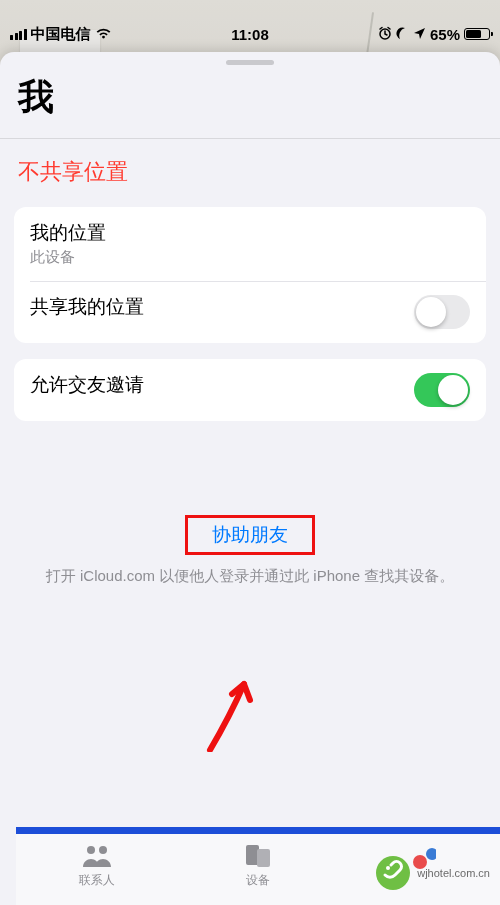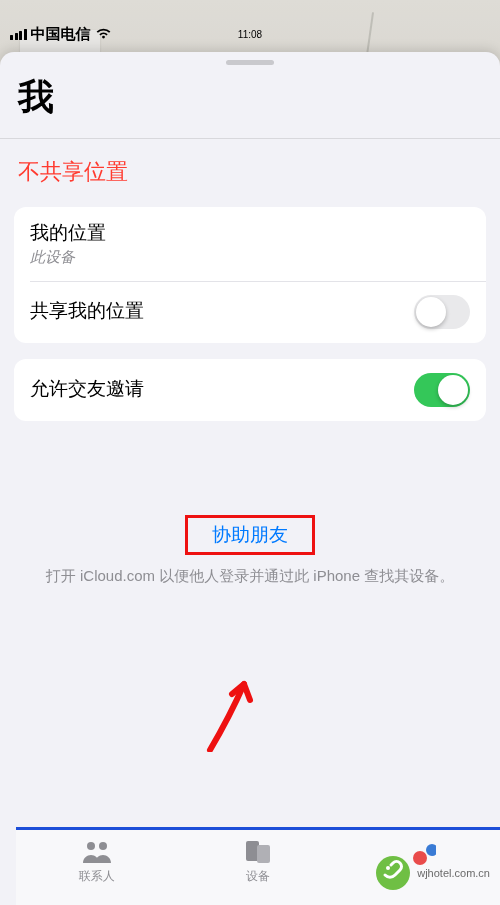--- a/index.html
+++ b/index.html
@@ -9,7 +9,7 @@
   
   .status-bar { position: absolute; top: 0; left: 0; right: 0; height: 28px; display: flex; align-items: center; justify-content: space-between; padding: 0 10px; font-size: 15px; font-weight: 600; color: #000; z-index: 30; margin-top: 20px; }
   .status-left, .status-right { display: flex; align-items: center; gap: 4px; }
-  .status-center { position: absolute; left: 50%; transform: translateX(-50%); font-size: 10px; font-weight: 400; }
+  .status-center { position: absolute; left: 50%; transform: translateX(-50%); font-size: 15px; font-weight: 700; }
   .signal-bars { display: flex; align-items: flex-end; gap: 1.5px; }
   .signal-bars span { width: 3px; background: #000; border-radius: 0.5px; }
   .signal-bars span:nth-child(1){height:5px}.signal-bars span:nth-child(2){height:7px}.signal-bars span:nth-child(3){height:9px}.signal-bars span:nth-child(4){height:11px}

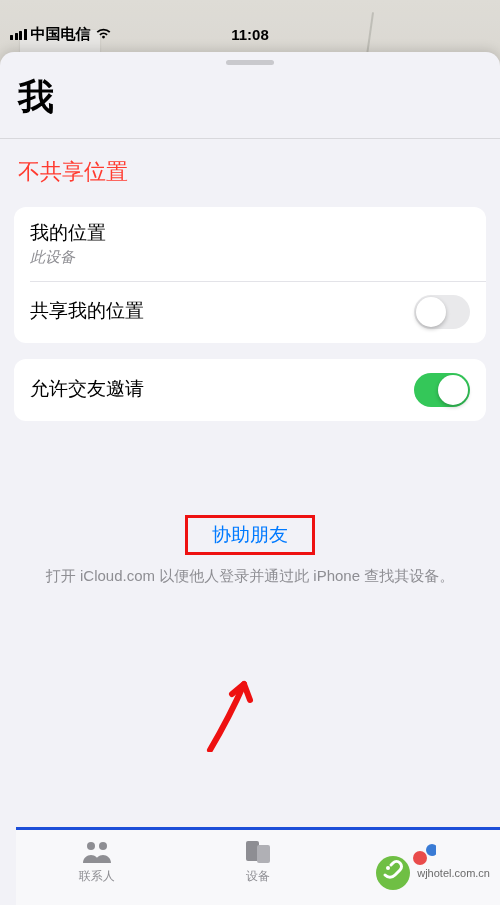--- a/index.html
+++ b/index.html
@@ -89,6 +89,22 @@
     </span>
   </div>
   <div class="status-center">11:08</div>
+  <div class="status-right">
+    <span><svg width="14" height="14" viewBox="0 0 14 14">
+          <circle cx="7" cy="8" r="5" fill="none" stroke="#000" stroke-width="1.5"></circle>
+          <path d="M7 5v3l2 1M2 3l2-1.5M12 3l-2-1.5" stroke="#000" stroke-width="1.5" fill="none" stroke-linecap="round"></path>
+        </svg></span>
+    <span><svg width="13" height="13" viewBox="0 0 13 13">
+          <path d="M9 1A6 6 0 104 12 8 8 0 019 1z" fill="#000"></path>
+        </svg></span>
+    <span><svg width="13" height="13" viewBox="0 0 13 13">
+          <path d="M1 6l11-5-5 11-1-5-5-1z" fill="#000"></path>
+        </svg></span>
+    <span>65%</span>
+    <span class="battery">
+        <span class="battery-fill"></span>
+      </span>
+  </div>
 </div>
 
 <div class="sheet">

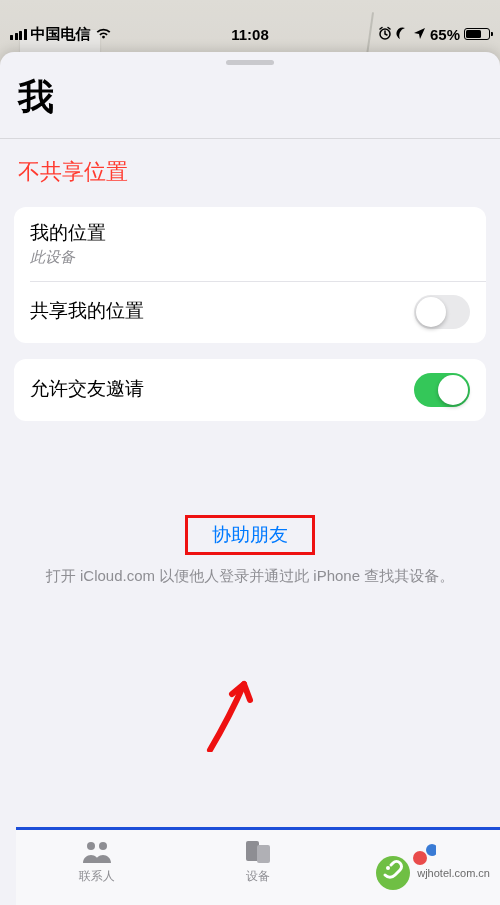--- a/index.html
+++ b/index.html
@@ -32,7 +32,7 @@
   
   .section-link { padding: 18px 18px 16px; font-size: 22px; color: #ff3b30; }
   .card { background: #fff; margin: 4px 14px 12px; border-radius: 12px; overflow: hidden; }
-  .row { display: flex; align-items: center; padding: 14px 16px; min-height: 56px; position: relative; }
+  .row { display: flex; padding: 14px 16px; min-height: 56px; position: relative; }
   .row + .row::before { content:""; position:absolute; left:16px; right:0; top:0; height:1px; background:#e3e3e8; }
   .row-text { flex: 1; }
   .row-title { font-size: 19px; color: #000; line-height: 1.3; }

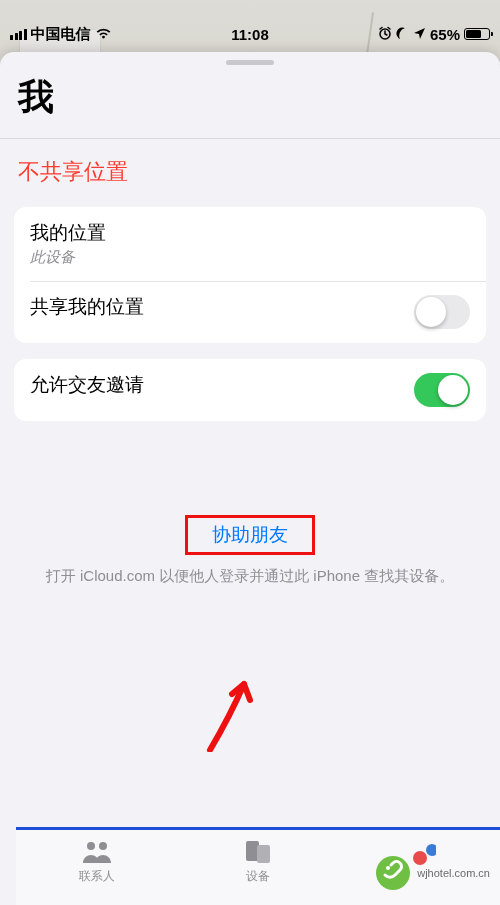--- a/index.html
+++ b/index.html
@@ -36,7 +36,7 @@
   .row + .row::before { content:""; position:absolute; left:16px; right:0; top:0; height:1px; background:#e3e3e8; }
   .row-text { flex: 1; }
   .row-title { font-size: 19px; color: #000; line-height: 1.3; }
-  .row-sub { font-size: 15px; color: #8e8e93; margin-top: 2px; font-style: italic; }
+  .row-sub { font-size: 15px; color: #8e8e93; margin-top: 2px; }
   .chevron { color: #c5c5c9; font-size: 20px; padding-left: 8px; }
 
   

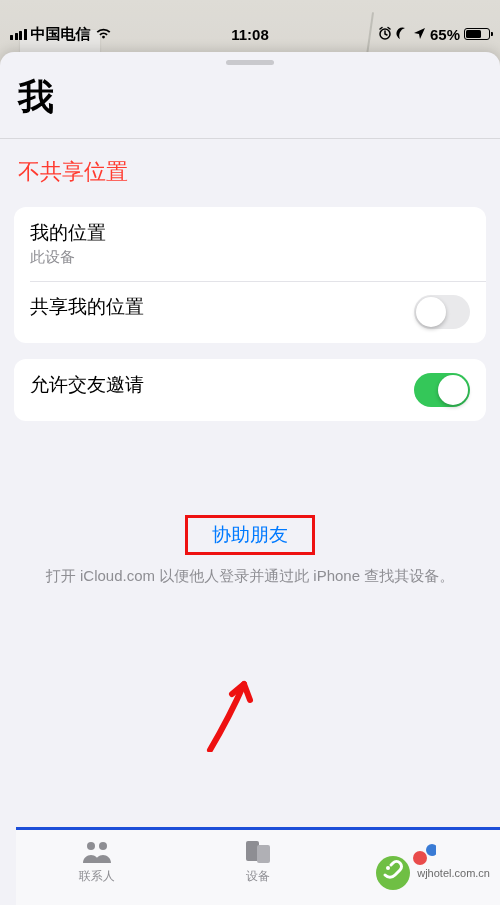--- a/index.html
+++ b/index.html
@@ -53,7 +53,7 @@
   .arrow { position: absolute; left: 200px; top: 676px; width: 60px; height: 76px; pointer-events:none; }
 
   
-  .tab-bar { position: absolute; left: 16px; right: 0; bottom: 0; height: 78px; background: rgba(248,248,250,.96); border-top: 3px solid #1d4ed8; display: flex; justify-content: flex-end; align-items: flex-start; padding-top: 8px; }
+  .tab-bar { position: absolute; left: 16px; right: 0; bottom: 0; height: 78px; background: rgba(248,248,250,.96); border-top: 7px solid #1d4ed8; display: flex; justify-content: flex-end; align-items: flex-start; padding-top: 8px; }
   .tab { flex: 1; display: flex; flex-direction: column; align-items: center; gap: 2px; font-size: 12px; color: #8e8e93; }
   .tab.active { color: #007aff; }
   .tab-icon { height: 28px; display:flex; align-items:center; justify-content:center; }

